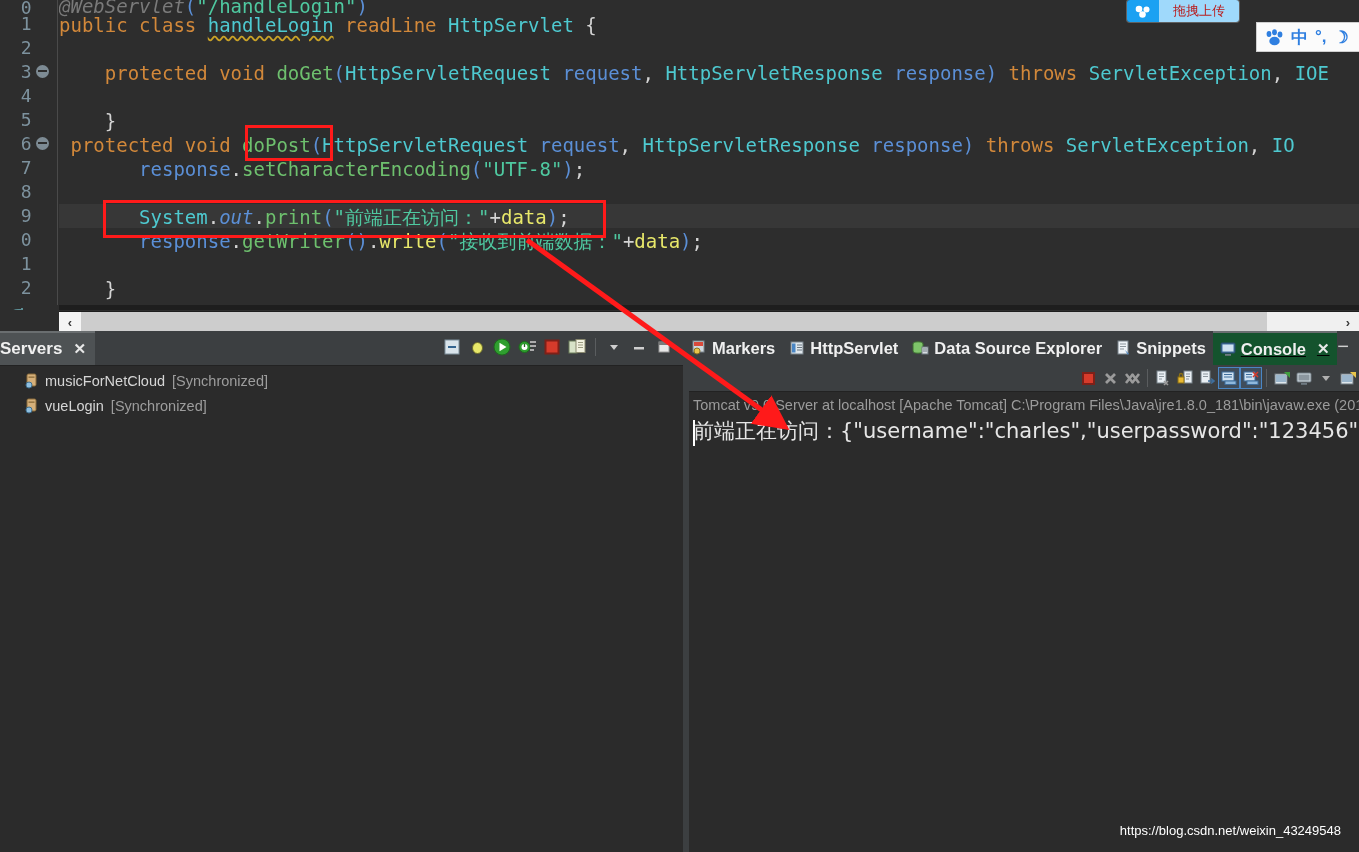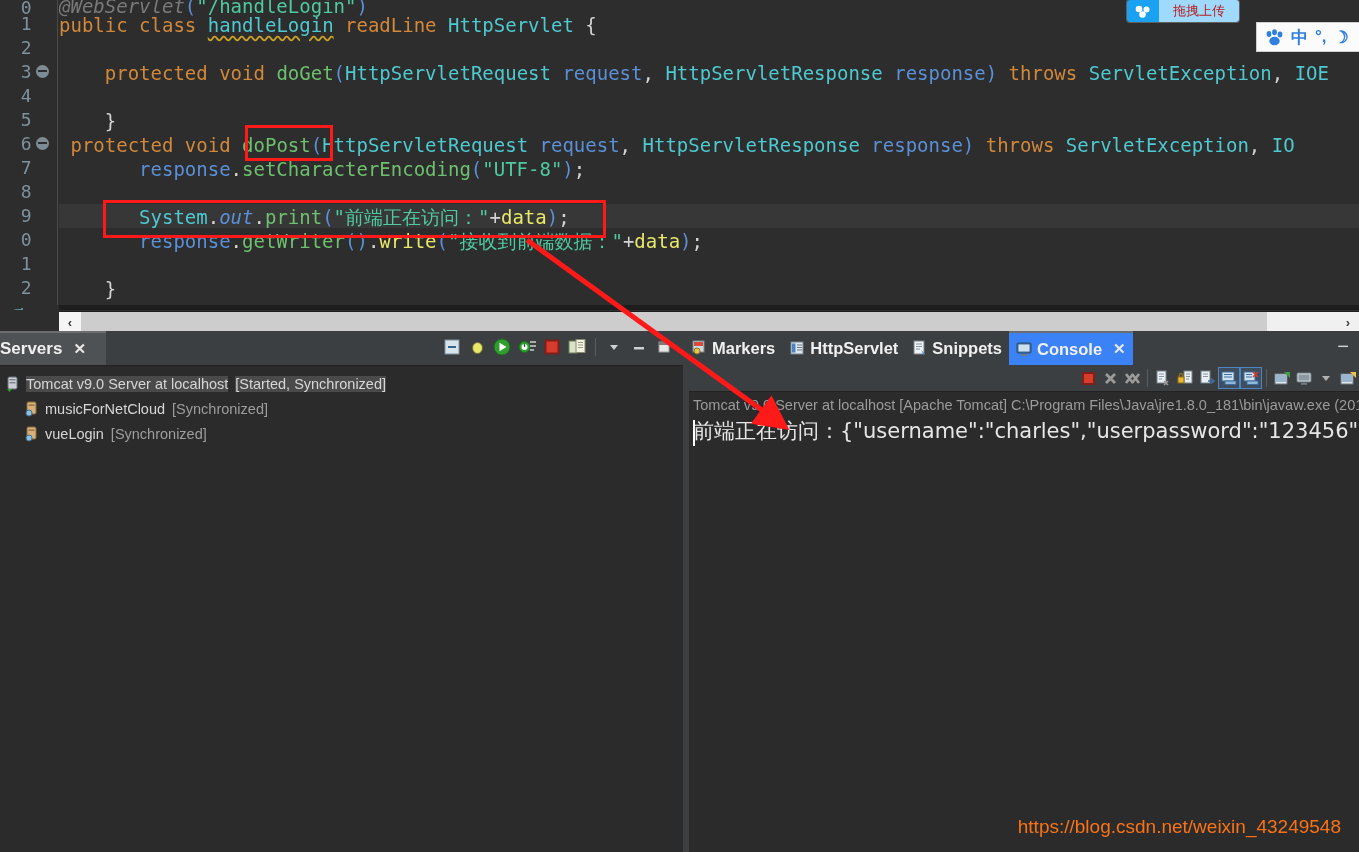--- a/index.html
+++ b/index.html
@@ -58,7 +58,7 @@
             background:#3c3f41; }
   .tab-active { position:absolute; left:0; top:0; height:34px; background:#4e5254;
             border-top:2px solid #6a6e70; display:flex; align-items:center;
-            padding:0 20px 0 0px; }
+            padding:0 9px 0 0px; }
   .tab-title { color:#f0f0f0; font-size:17px; font-weight:bold; }
   .tab-x { color:#e8e8e8; font-size:15px; font-weight:bold; margin-left:11px;}
   #servers-body { position:absolute; left:0; top:34px; width:683px; height:487px;

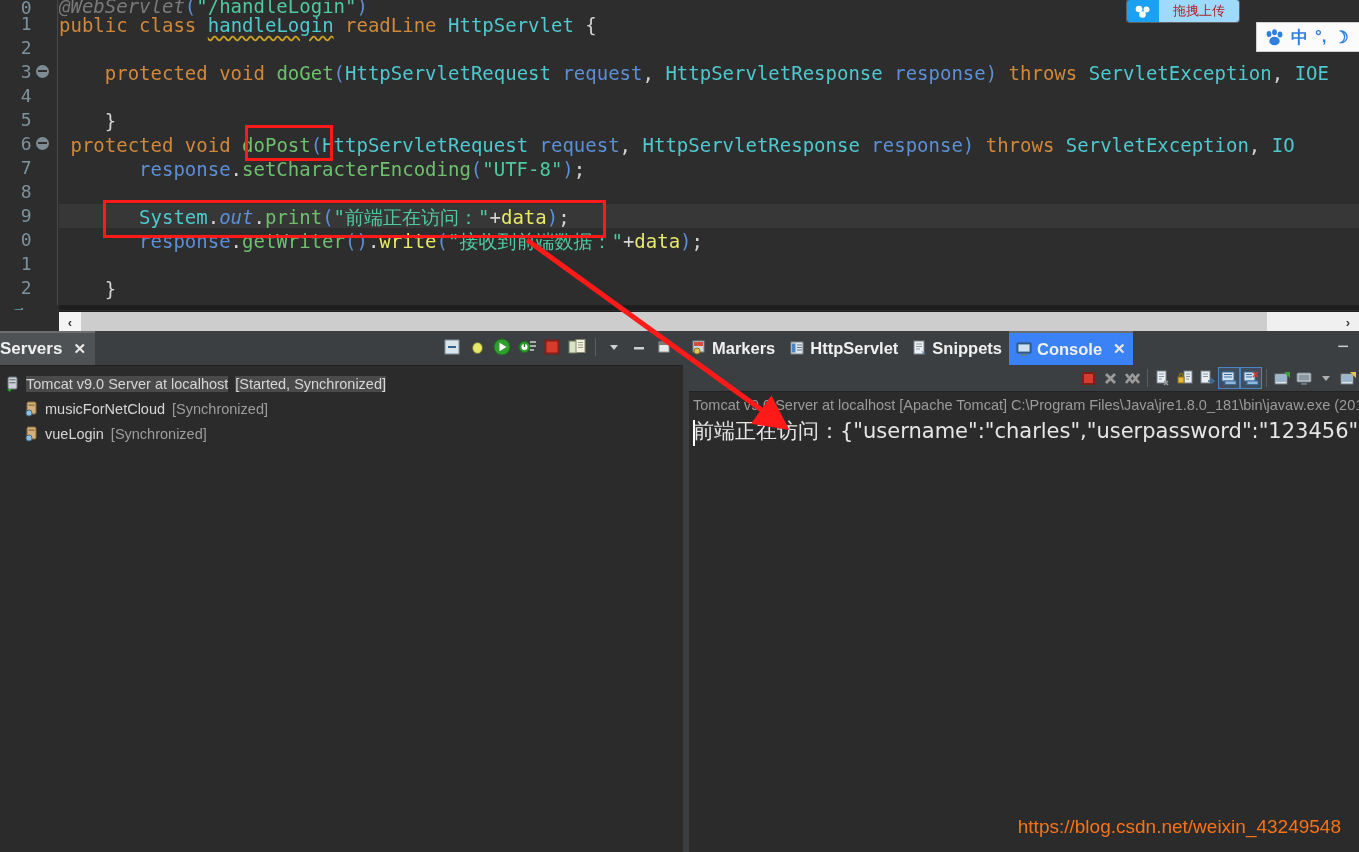--- a/index.html
+++ b/index.html
@@ -309,6 +309,15 @@
           <span class="ctab-label">HttpServlet</span>
         </div>
 
+        <div class="ctab">
+          <svg width="17" height="16" viewBox="0 0 17 16">
+            <ellipse cx="6" cy="4" rx="5" ry="2.2" fill="#7ec46a" stroke="#3c6f30"></ellipse>
+            <path d="M1 4 v7 a5 2.2 0 0 0 10 0 V4" fill="#7ec46a" stroke="#3c6f30"></path>
+            <rect x="10" y="7" width="6" height="7" fill="#d8dde2" stroke="#6f7a82"></rect>
+            <path d="M11 9 h4 M11 11 h4" stroke="#6f7a82" stroke-width="1"></path>
+          </svg>
+          <span class="ctab-label">Data Source Explorer</span>
+        </div>
 
         <div class="ctab">
           <svg width="15" height="16" viewBox="0 0 15 16">

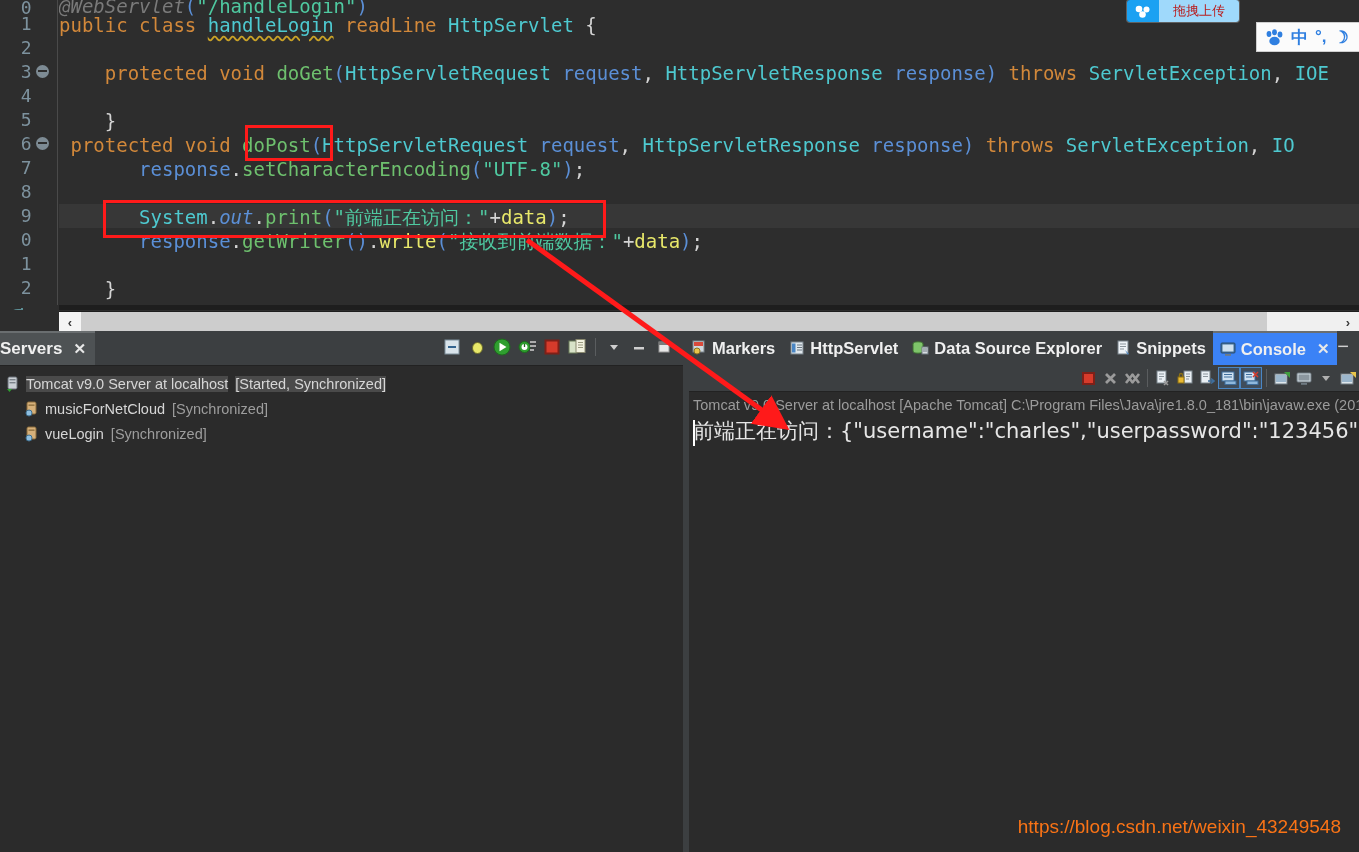--- a/index.html
+++ b/index.html
@@ -82,7 +82,7 @@
   #console .tabbar { height:34px; }
   .ctab { display:flex; align-items:center; height:34px; padding:0 7px; gap:5px; }
   .ctab-label { color:#f0f0f0; font-size:16.5px; font-weight:bold; }
-  .ctab.sel { background:#3b82f6; border-top:2px solid #6a6e70; }
+  .ctab.sel { background:#14532d; border-top:2px solid #6a6e70;text-decoration:underline; }
   #console-toolbar { position:absolute; right:0; top:34px; height:26px;
              display:flex; align-items:center; }
   #console-body { position:absolute; left:5px; top:60px; width:670px; height:461px;

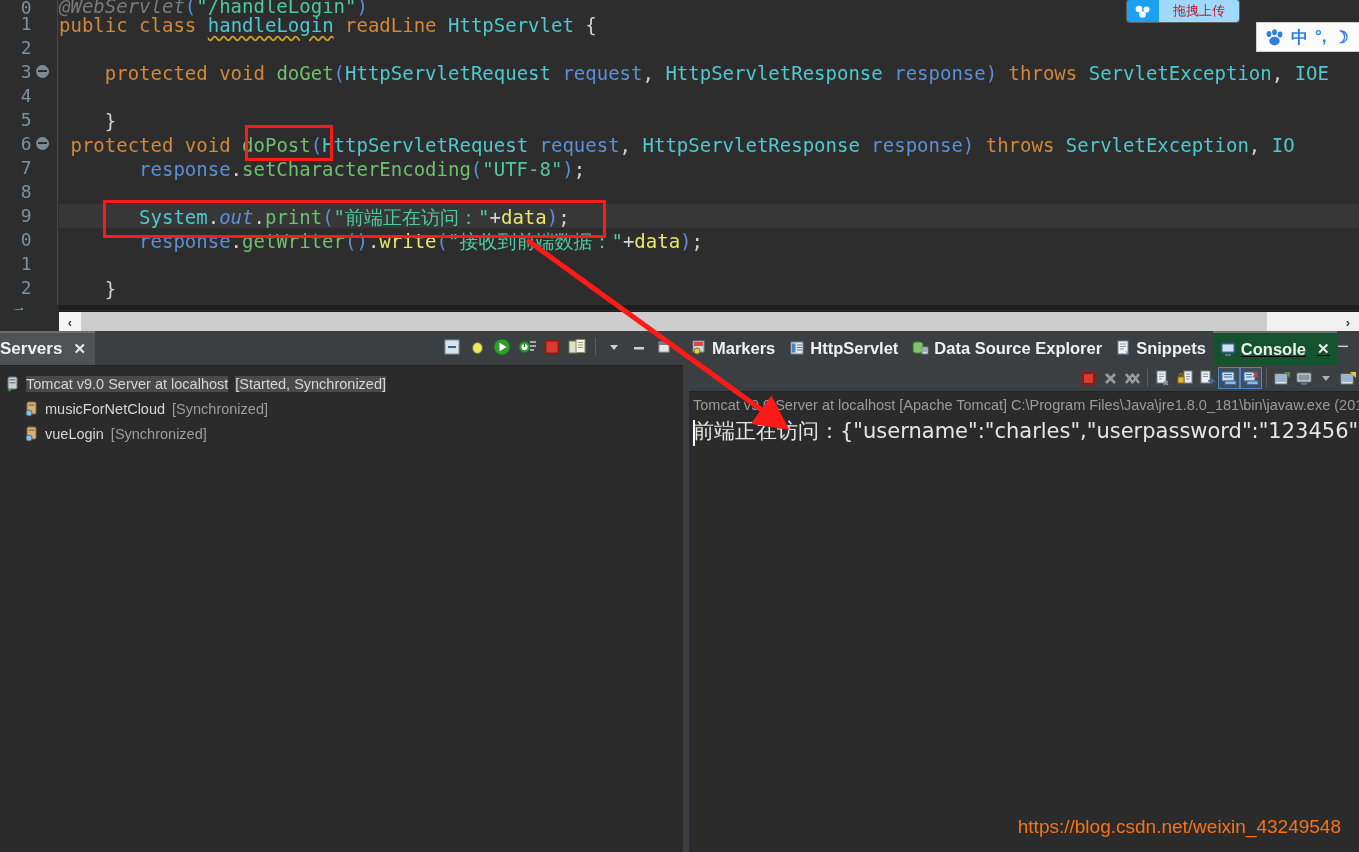--- a/index.html
+++ b/index.html
@@ -257,16 +257,6 @@
       </div>
 
       <div id="servers-body">
-        <div class="tree-row" style="margin-top:8px">
-          <svg class="srv-ico" viewBox="0 0 14 16">
-            <rect x="2" y="1" width="9" height="12" rx="1.5" fill="#c9cfd4" stroke="#6a7078"></rect>
-            <rect x="3.5" y="3" width="6" height="1.4" fill="#7b8289"></rect>
-            <rect x="3.5" y="6" width="6" height="1.4" fill="#7b8289"></rect>
-            <polygon points="1,13 6,13 3.5,16" fill="#2f9e2f"></polygon>
-          </svg>
-          <span class="tree-label sel">Tomcat v9.0 Server at localhost</span>
-          <span class="tree-sub" style="background:#4a4a4a;color:#d6d6d6">[Started, Synchronized]</span>
-        </div>
         <div class="tree-row indent" style="margin-top:5px">
           <svg class="srv-ico" viewBox="0 0 14 16">
             <rect x="2" y="1" width="9" height="12" rx="1.5" fill="#d6b07a" stroke="#8a6b3a"></rect>

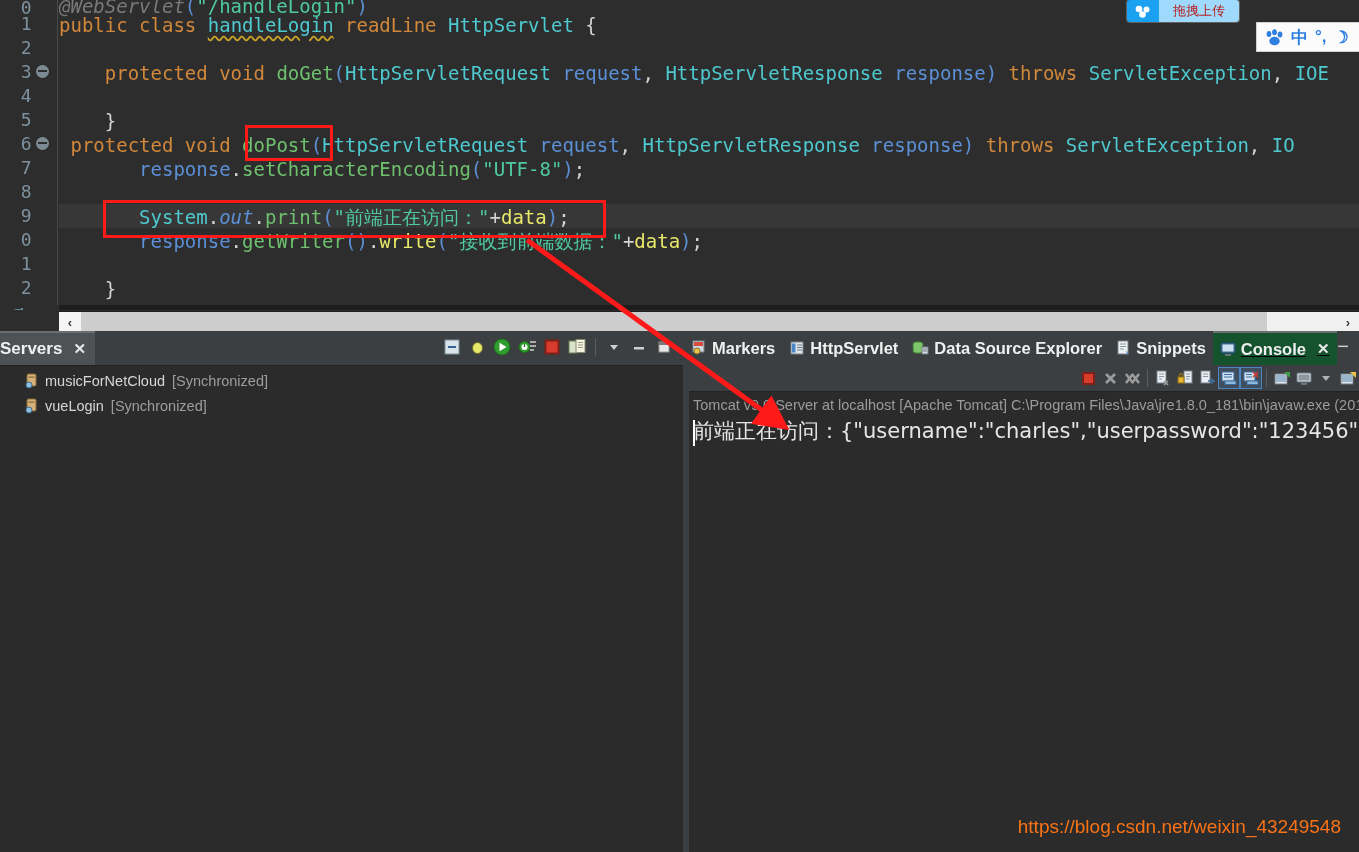--- a/index.html
+++ b/index.html
@@ -93,8 +93,8 @@
              white-space:nowrap; font-family:"DejaVu Sans", sans-serif; }
   #cursor-bar { position:absolute; left:4px; top:28px; width:2px; height:26px;
              background:#ffffff; }
-  #watermark { position:absolute; right:18px; bottom:14px; color:#f97316;
-             font-size:19px; }
+  #watermark { position:absolute; right:18px; bottom:14px; color:#ffffff;
+             font-size:13px; }
   #minimize { position:absolute; right:10px; top:4px; color:#cfcfcf; font-size:20px;}
 
   

